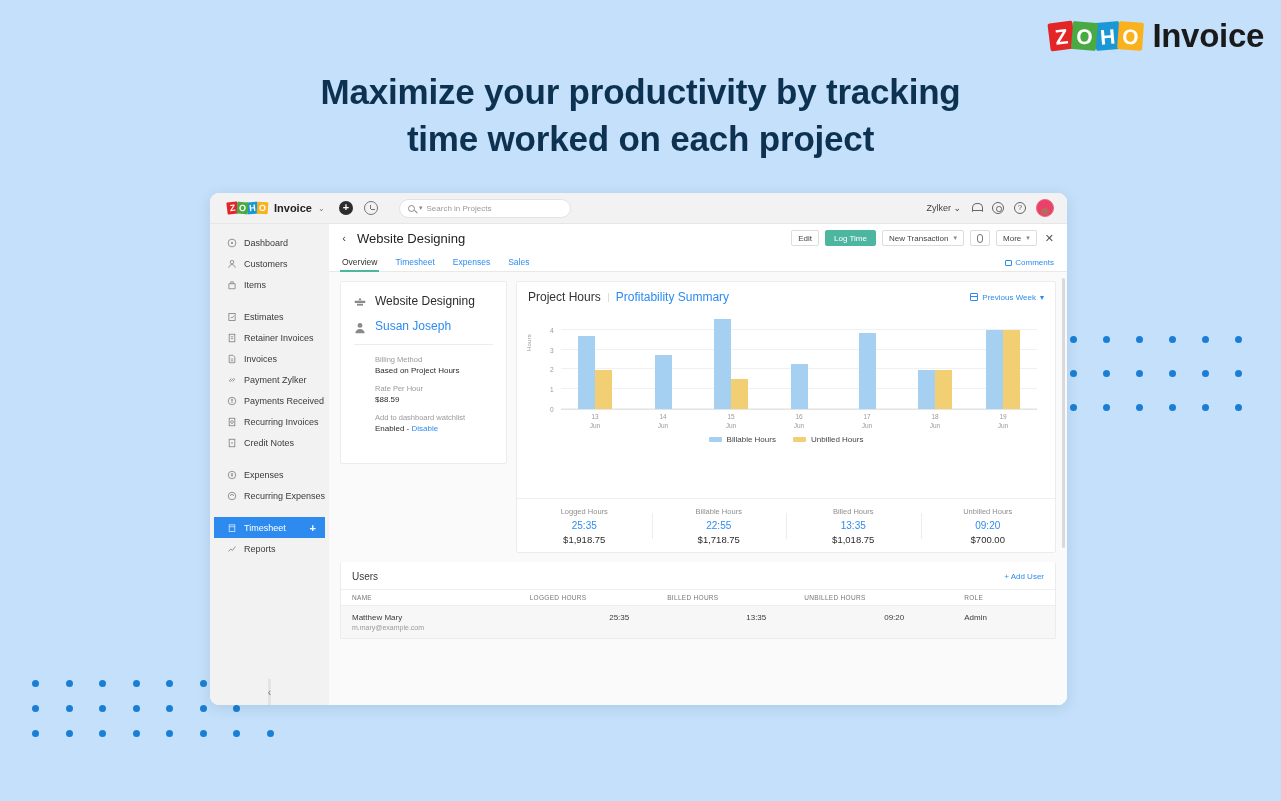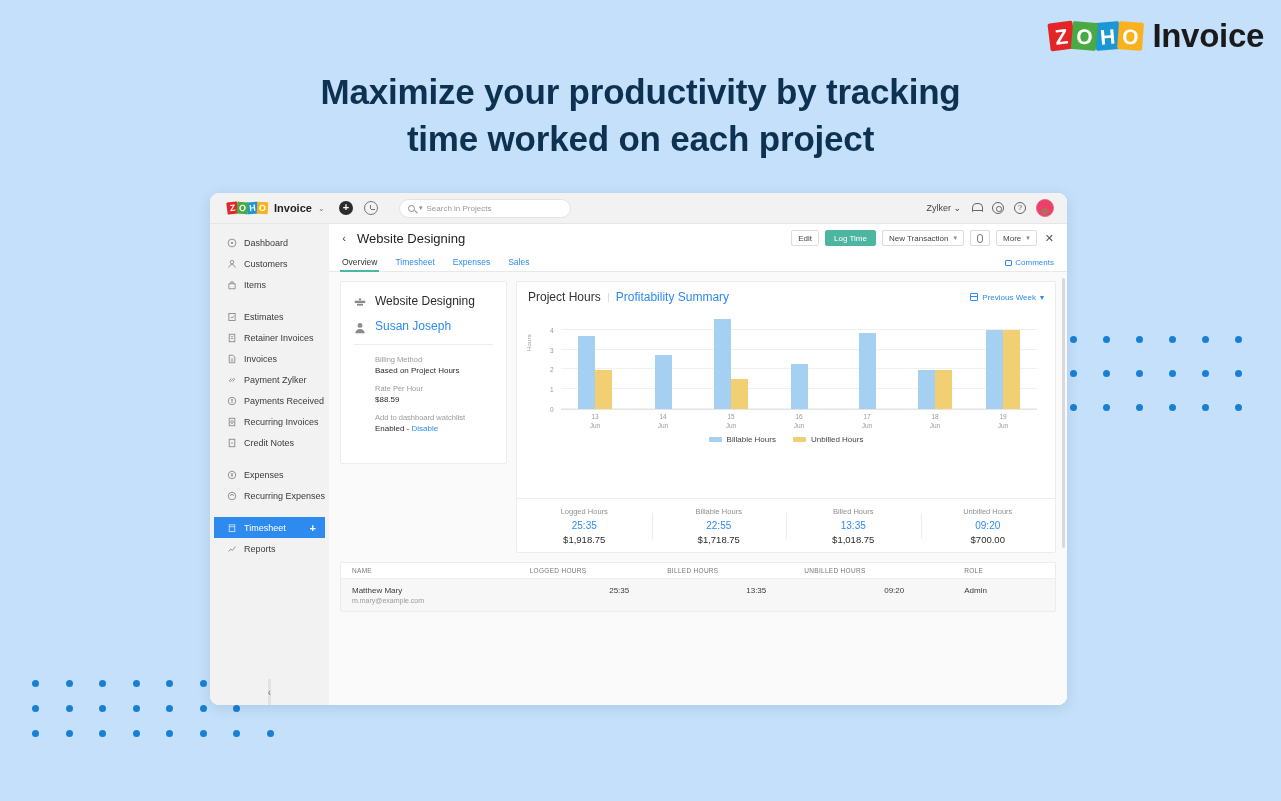--- a/index.html
+++ b/index.html
@@ -645,6 +645,10 @@
           </div>
 
           <div class="users-card">
+            <div class="users-head">
+              <span class="users-title">Users</span>
+              <span class="add-user">+ Add User</span>
+            </div>
             <table class="utable">
               <thead>
                   <tr id="uhead">

